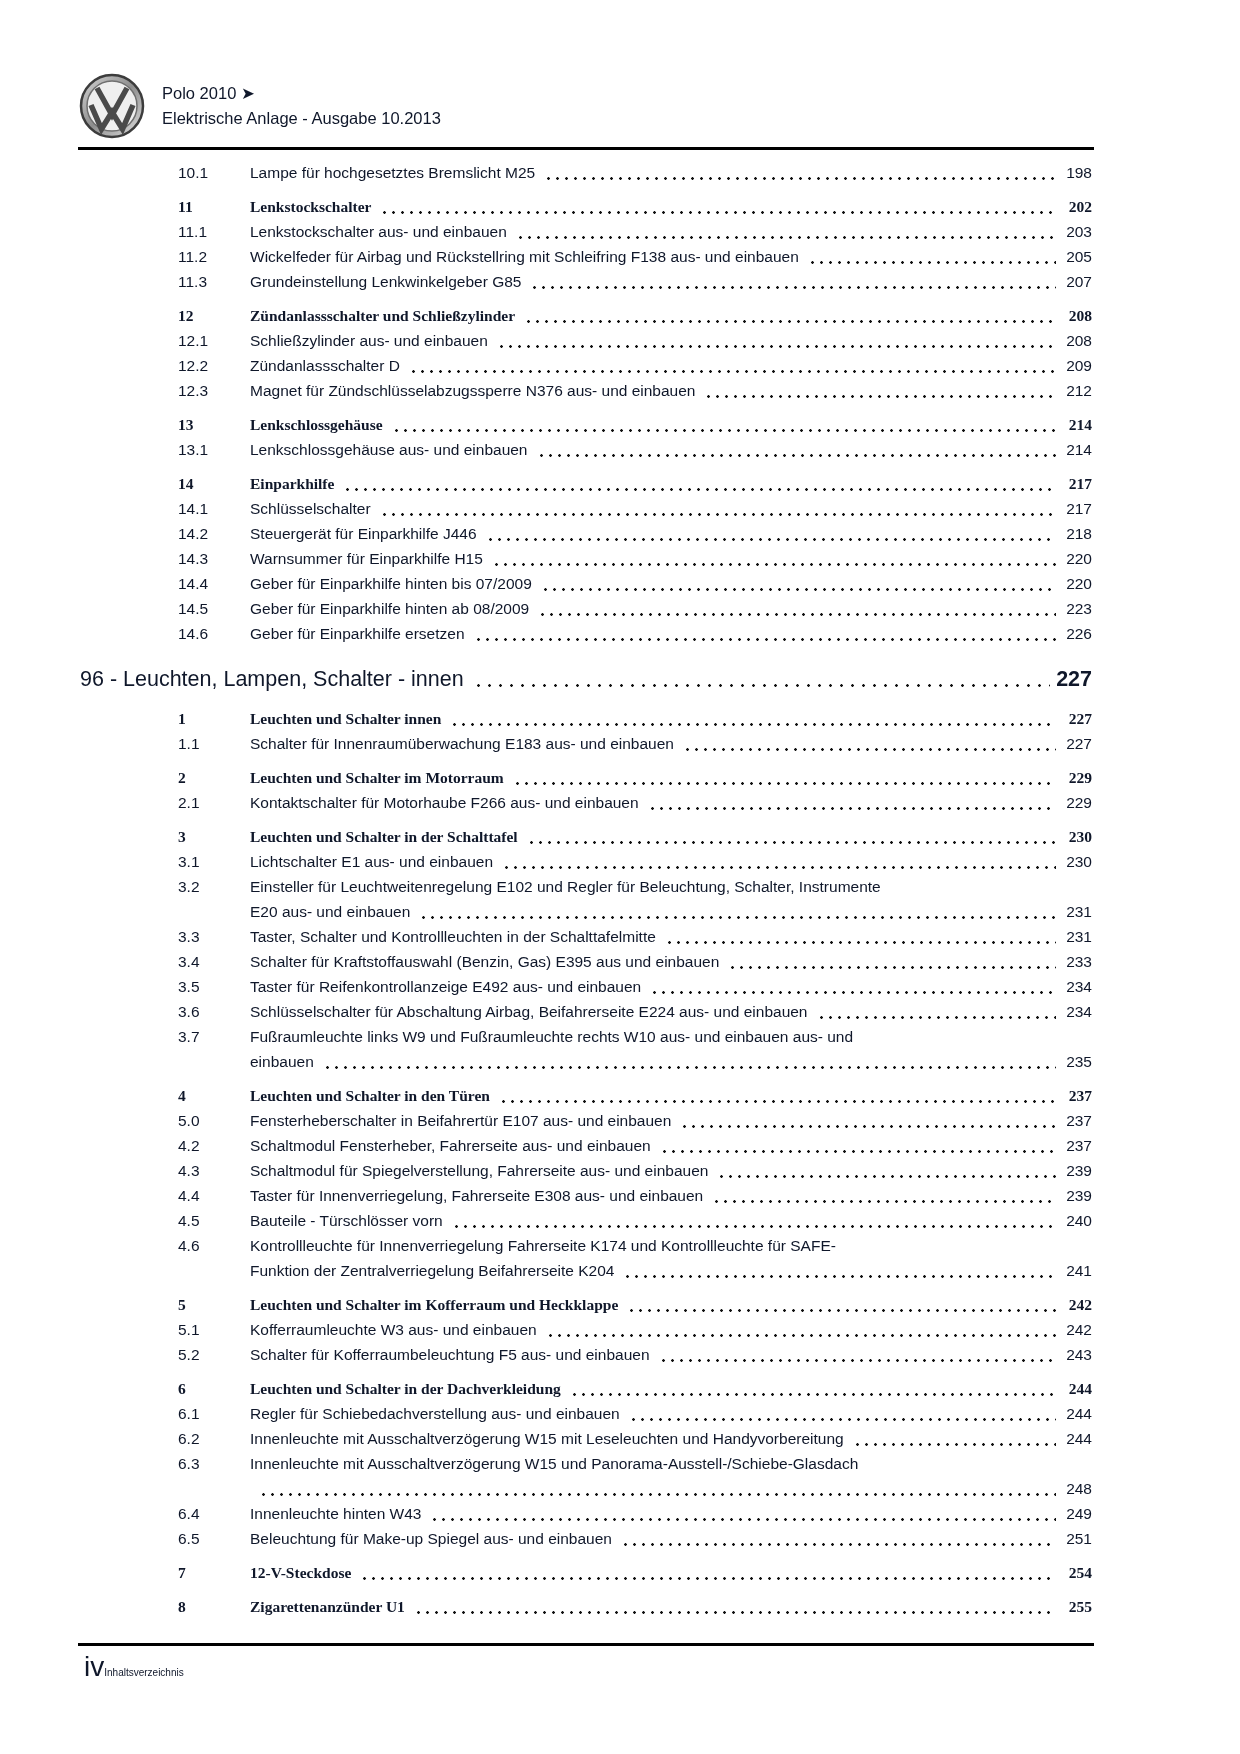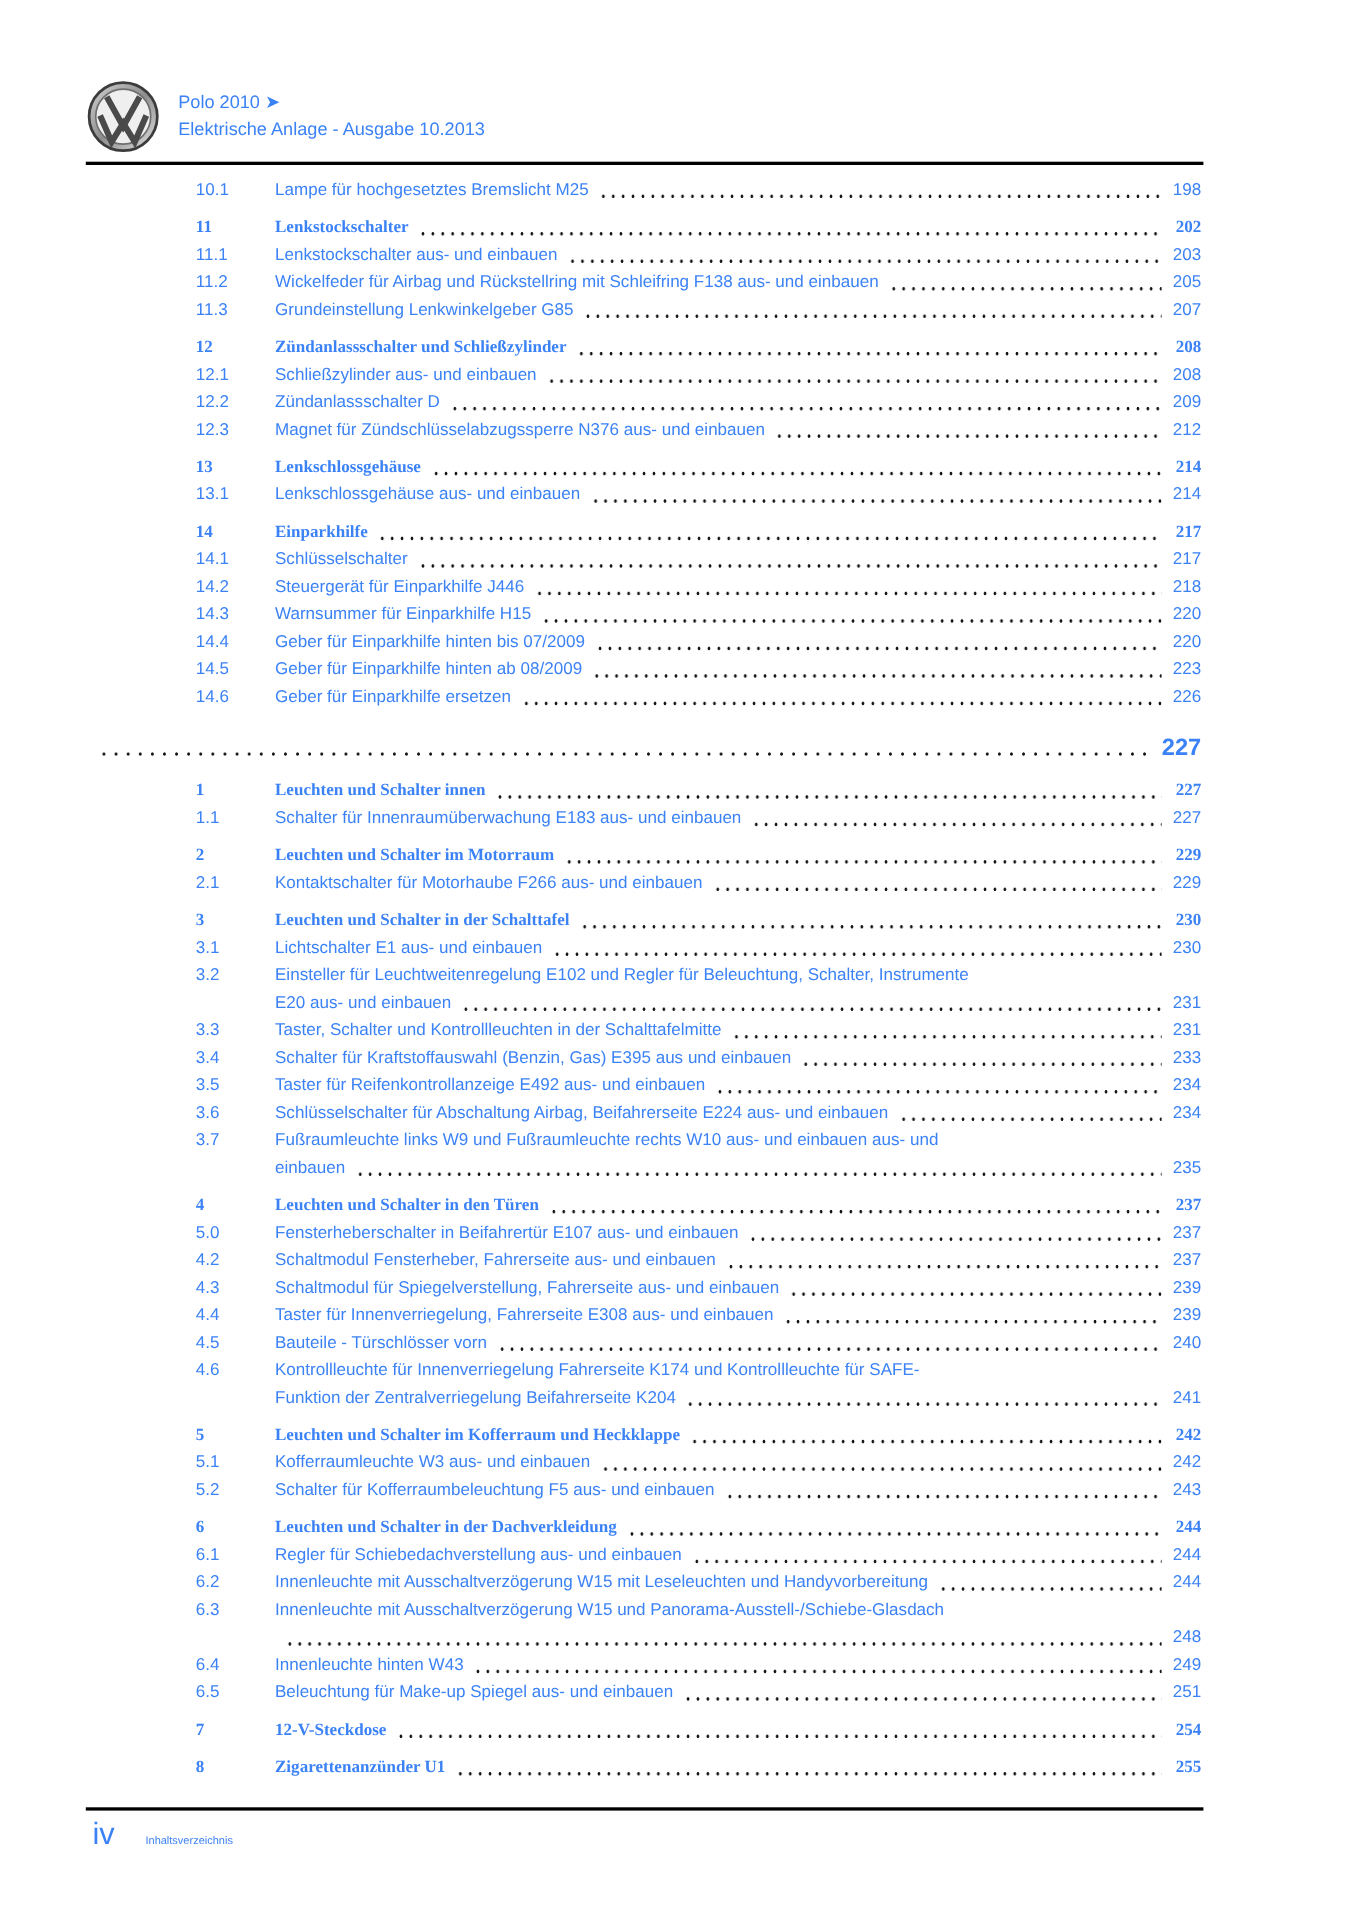--- a/index.html
+++ b/index.html
@@ -9,7 +9,7 @@
     height:1754px;
     background:#ffffff;
     font-family:"Liberation Sans", sans-serif;
-    color:#3b82f6;
+    color:#0f172a;
     overflow:hidden;
   }
 

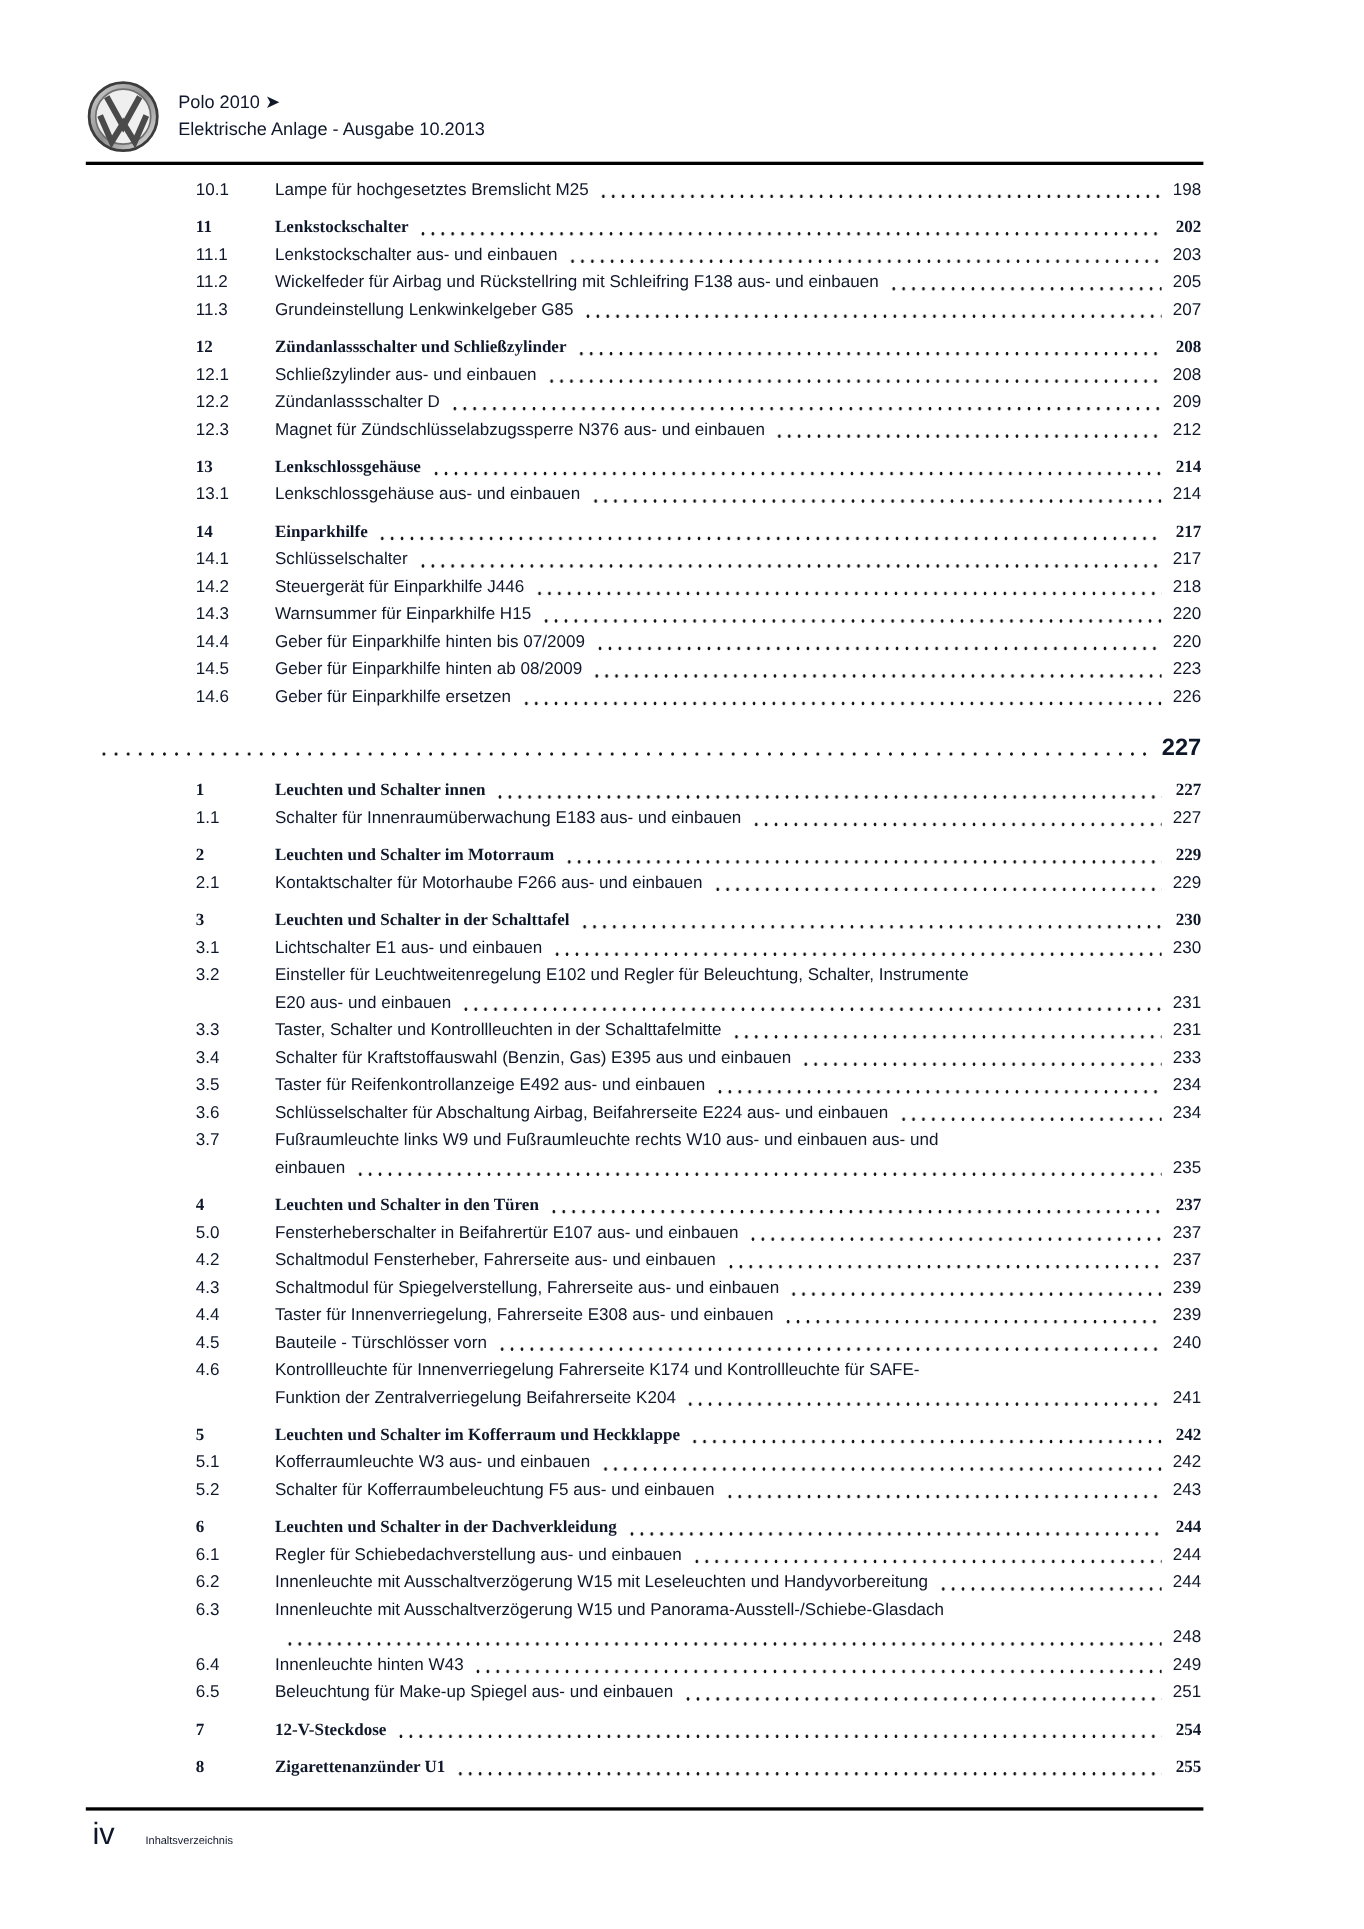--- a/index.html
+++ b/index.html
@@ -257,6 +257,7 @@
         </div>
       </div>
       <div class="chapter">
+        <span class="line-text">96 - Leuchten, Lampen, Schalter - innen</span>
         <span class="dots"></span>
         <span class="pagenum">227</span>
       </div>

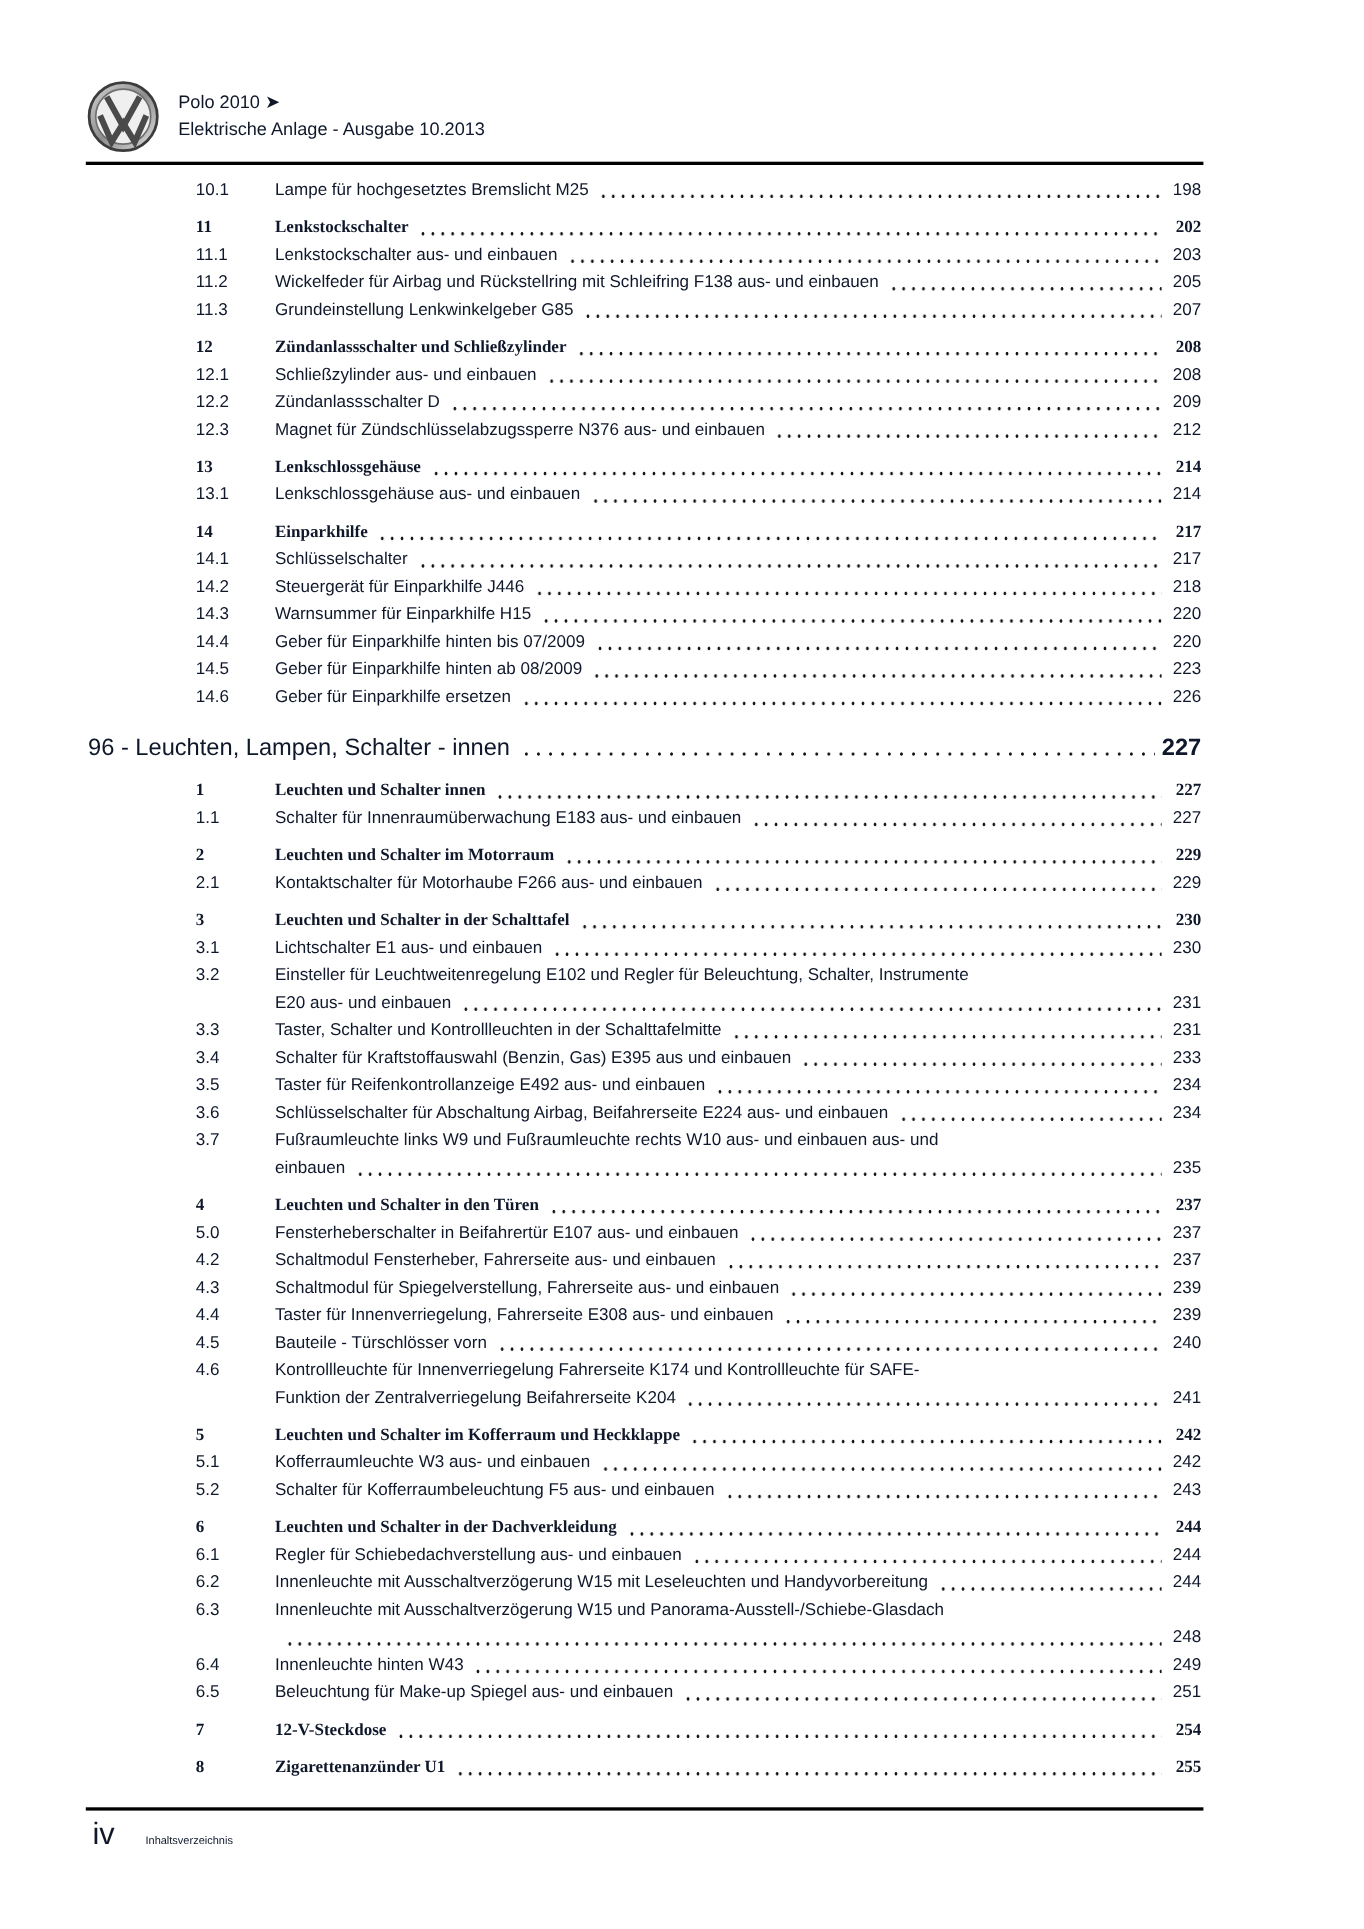--- a/index.html
+++ b/index.html
@@ -43,7 +43,7 @@
 
   
   .footer-rule { position:absolute; left:78px; top:1643px; width:1016px; border-top:3px solid #000; }
-  .footer { position:absolute; left:84px; top:1650px; display:flex; align-items:baseline; gap:28px; }
+  .footer { position:absolute; left:84px; top:1650px; display:flex; align-items:baseline; }
   .footer-page { font-size:28px; line-height:34px; }
   .footer-label { font-size:10px; }
 </style>

